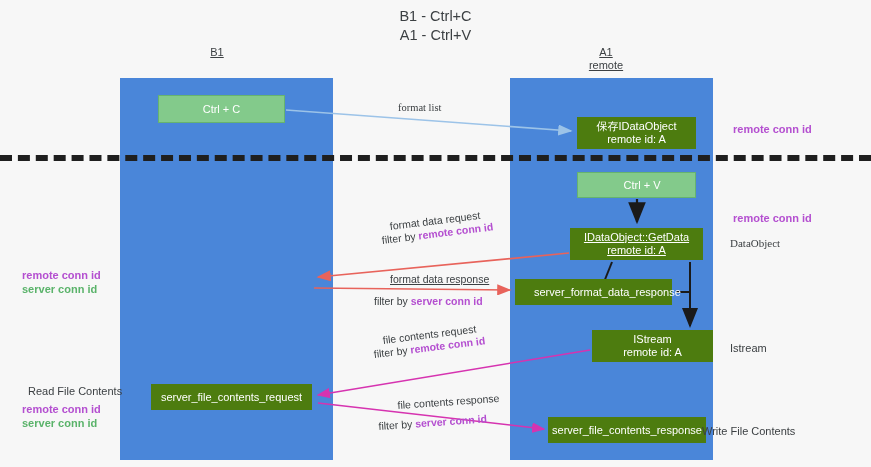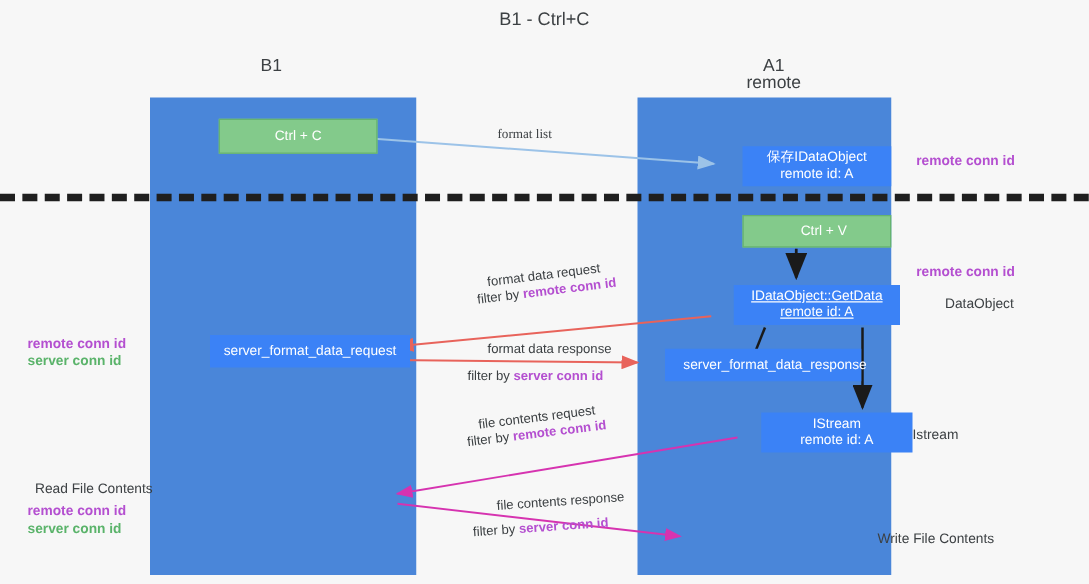--- a/index.html
+++ b/index.html
@@ -101,6 +101,7 @@
 
   <div class="abs" id="title">
     <div>B1 - Ctrl+C</div>
+    <div>A1 - Ctrl+V</div>
   </div>
 
   <div class="abs col-head" id="head-b1">

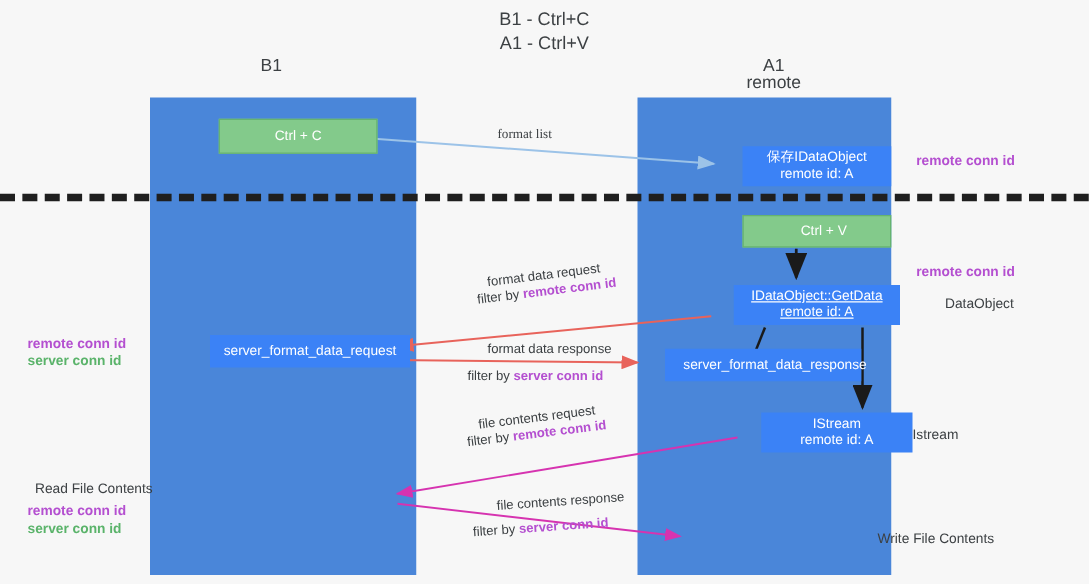--- a/index.html
+++ b/index.html
@@ -22,7 +22,7 @@
 
   
   .col-head{
-    text-align:center;font-size:14px;color:#3c4043;line-height:13px;
+    text-align:center;font-size:11px;color:#3c4043;line-height:13px;text-decoration:underline;
   }
   #head-b1{left:150px;top:46px;width:134px;}
   #head-a1{left:539px;top:46px;width:160px;}

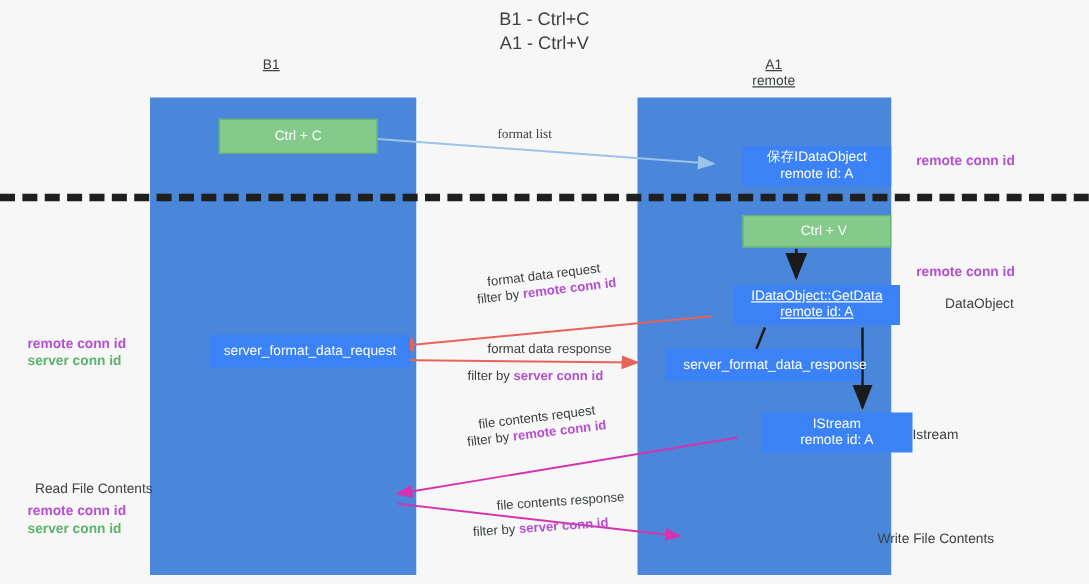--- a/index.html
+++ b/index.html
@@ -25,7 +25,7 @@
     text-align:center;font-size:11px;color:#3c4043;line-height:13px;text-decoration:underline;
   }
   #head-b1{left:150px;top:46px;width:134px;}
-  #head-a1{left:539px;top:46px;width:160px;}
+  #head-a1{left:526px;top:46px;width:160px;}
 
   
   .lane{background:#4a86d9;}

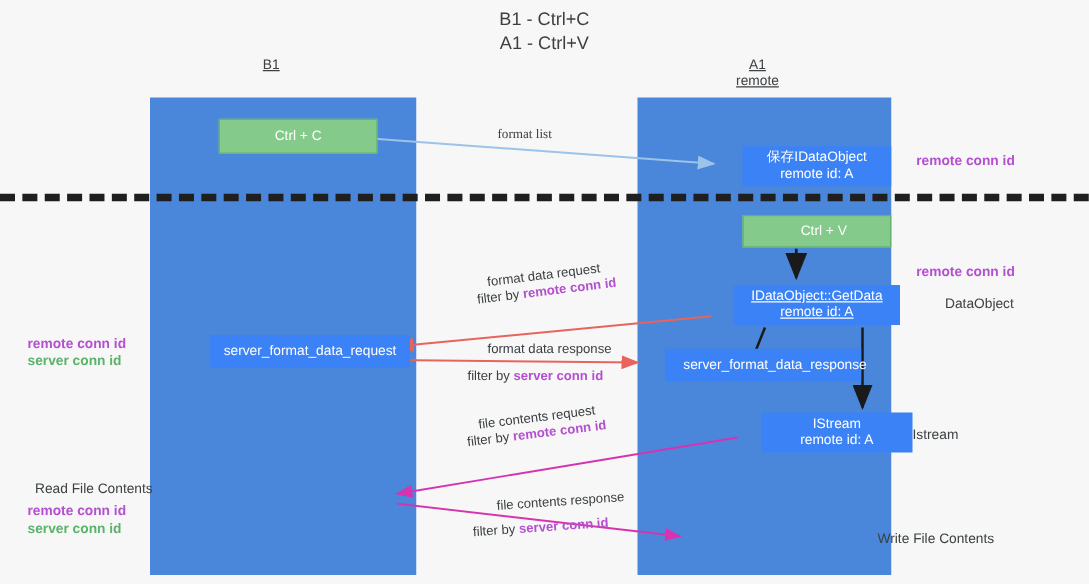--- a/index.html
+++ b/index.html
@@ -42,10 +42,9 @@
   .box{
     box-sizing:border-box;
     display:flex;flex-direction:column;
-    align-items:center;justify-content:center;
+    justify-content:center;
     color:#fff;font-size:11px;line-height:13px;
     text-align:center;
-    margin-left:17px;
   }
   .box.green{background:#83ca8b;border:1px solid #66b36f;}
   .box.orange{background:#3b82f6;}

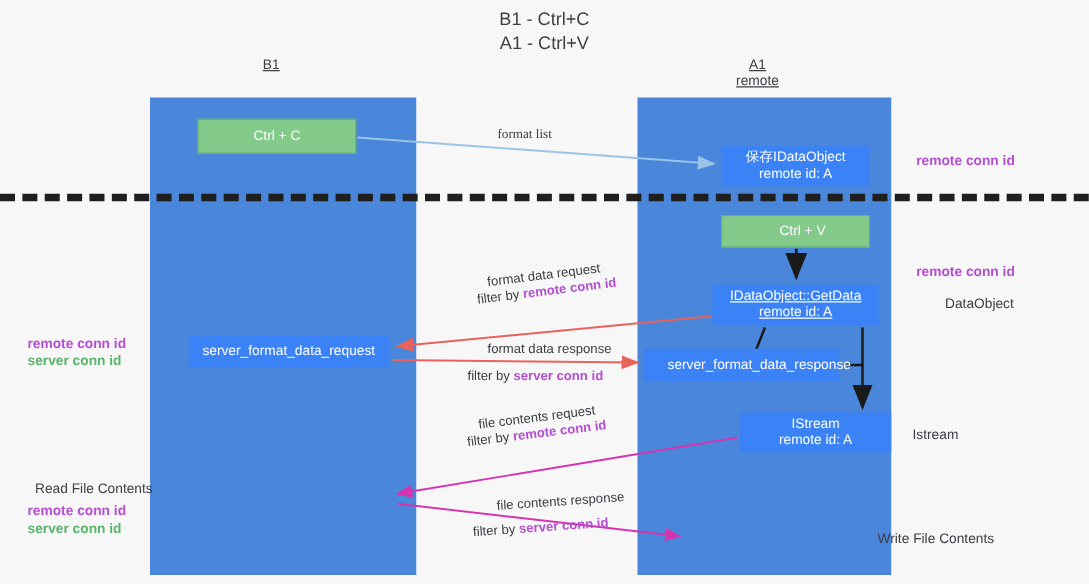--- a/index.html
+++ b/index.html
@@ -47,7 +47,7 @@
     text-align:center;
   }
   .box.green{background:#83ca8b;border:1px solid #66b36f;}
-  .box.orange{background:#3b82f6;}
+  .box.orange{background:#4d7c0f;}
 
   #box-ctrlc{left:158px;top:95px;width:127px;height:28px;}
   #box-idataobject{left:577px;top:117px;width:119px;height:32px;}

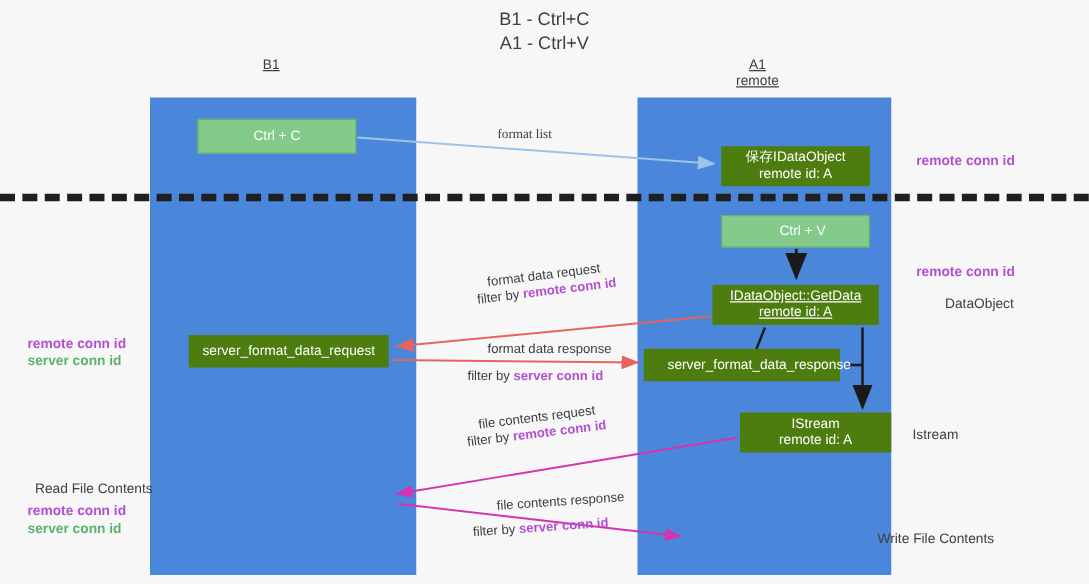--- a/index.html
+++ b/index.html
@@ -66,7 +66,7 @@
 
   #lbl-remote-1{left:733px;top:122px;}
   #lbl-remote-2{left:733px;top:211px;}
-  #lbl-dataobject{left:756px;top:236px;}
+  #lbl-dataobject{left:730px;top:236px;font-family:Liberation Serif, serif;}
   #lbl-istream{left:730px;top:341px;}
   #lbl-write{left:702px;top:424px;text-align:right;}
 

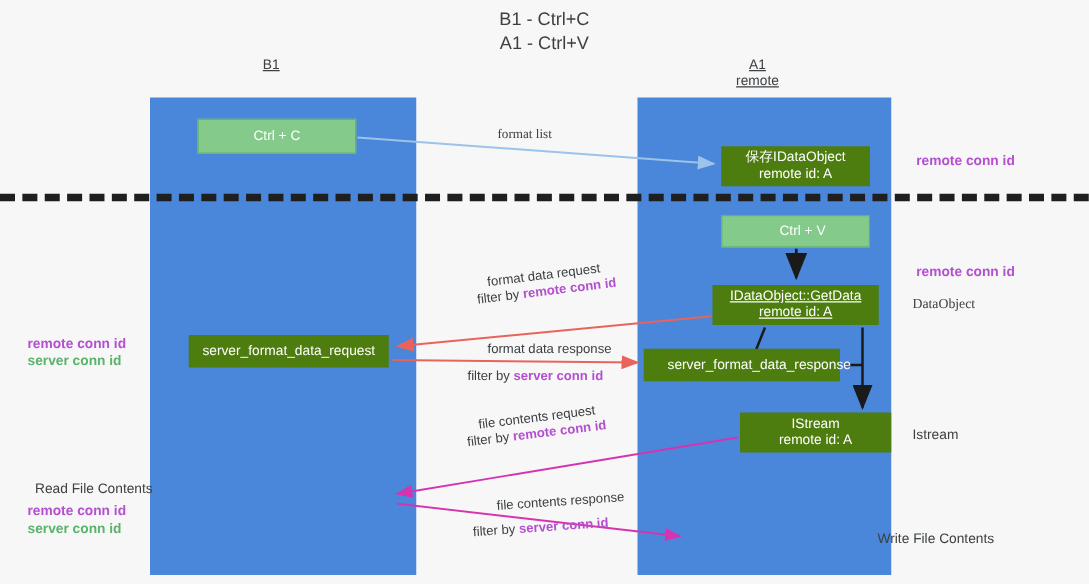--- a/index.html
+++ b/index.html
@@ -168,9 +168,6 @@
     <span>remote id: A</span>
   </div>
 
-  <div class="abs box orange" id="box-fmt-req">
-    <span>server_format_data_request</span>
-  </div>
 
   <div class="abs box orange" id="box-fmt-resp">
     <span>server_format_data_response</span>

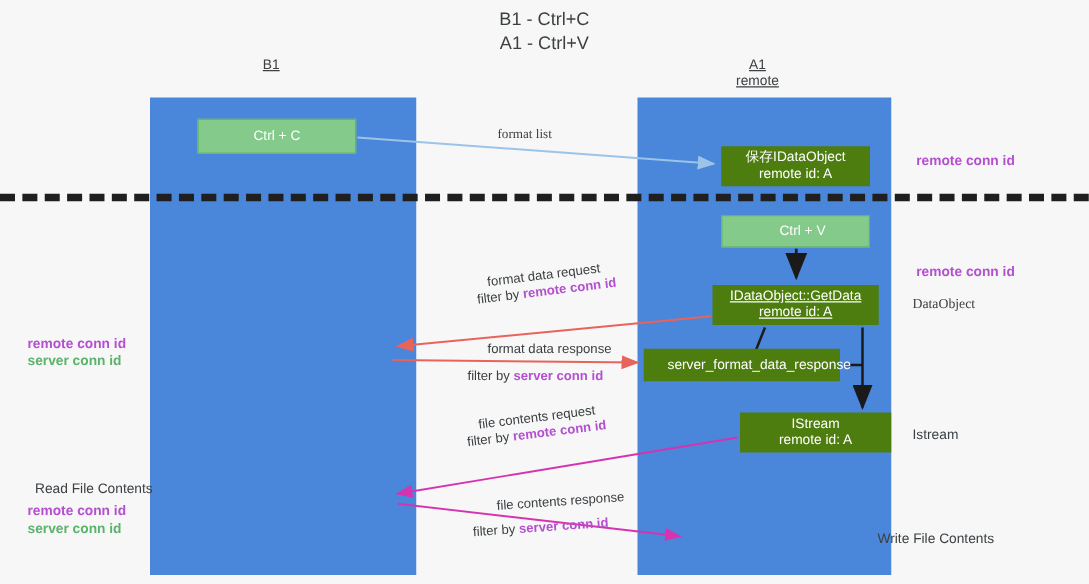--- a/index.html
+++ b/index.html
@@ -82,7 +82,7 @@
   #flow-fdreq{left:389px;top:219px;transform:rotate(-7deg);transform-origin:left top;}
   #flow-fdreq2{left:381px;top:233px;transform:rotate(-7deg);transform-origin:left top;}
 
-  #flow-fdresp{left:390px;top:272px;}
+  #flow-fdresp{left:390px;top:272px;text-decoration:underline;}
   #flow-fdresp2{left:374px;top:294px;}
 
   #flow-fcreq{left:382px;top:333px;transform:rotate(-7deg);transform-origin:left top;}

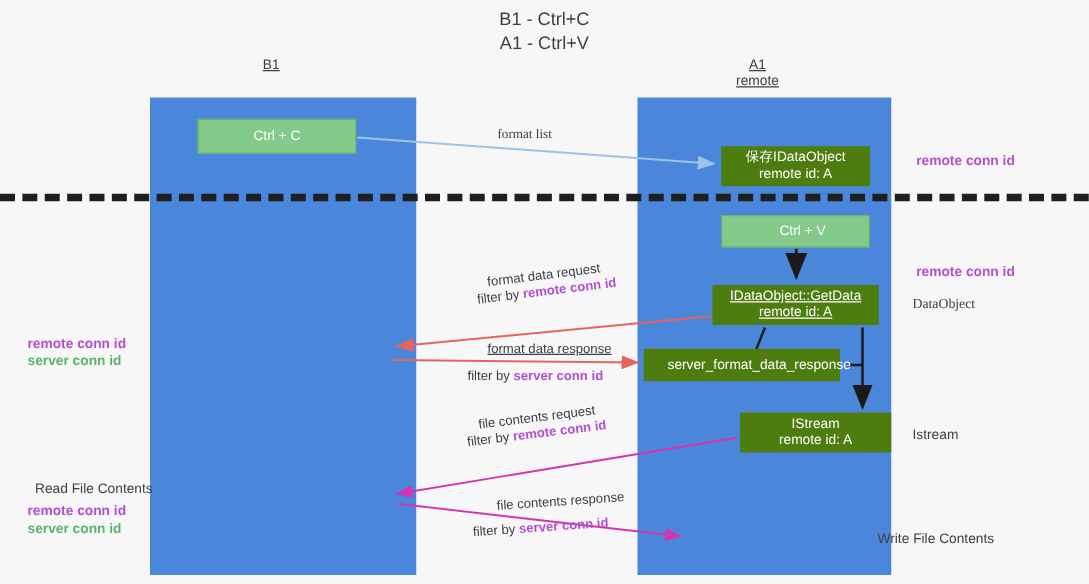--- a/index.html
+++ b/index.html
@@ -178,6 +178,9 @@
     <span>remote id: A</span>
   </div>
 
+  <div class="abs box orange" id="box-file-req">
+    <span>server_file_contents_request</span>
+  </div>
 
 
   <div class="abs flow" id="flow-formatlist">format list</div>

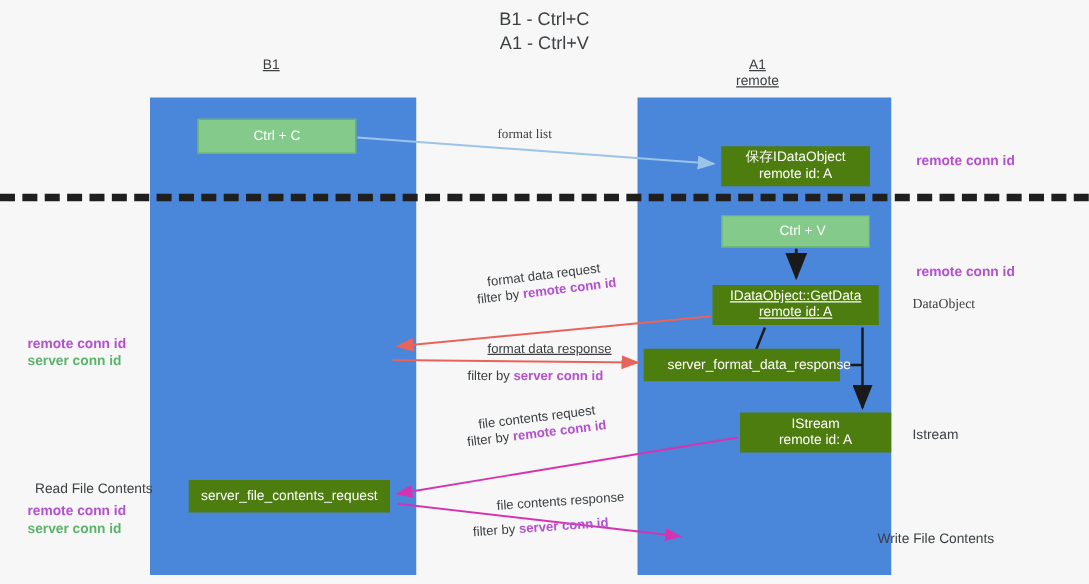--- a/index.html
+++ b/index.html
@@ -182,6 +182,9 @@
     <span>server_file_contents_request</span>
   </div>
 
+  <div class="abs box orange" id="box-file-resp">
+    <span>server_file_contents_response</span>
+  </div>
 
   <div class="abs flow" id="flow-formatlist">format list</div>
 

